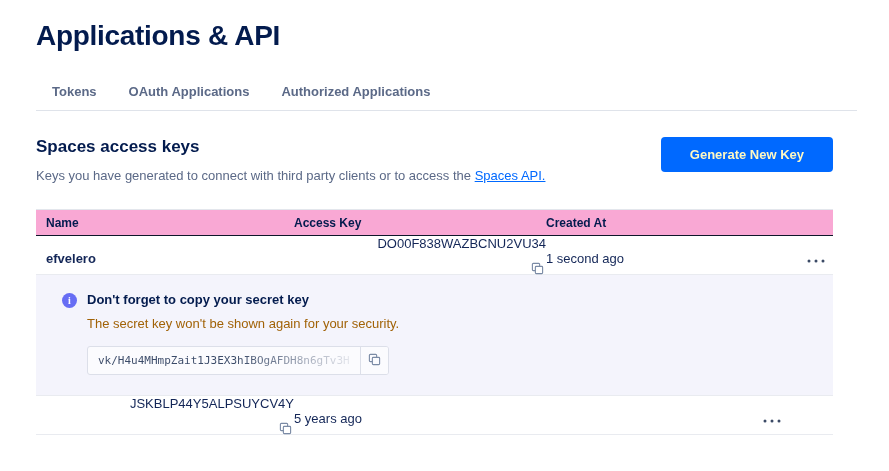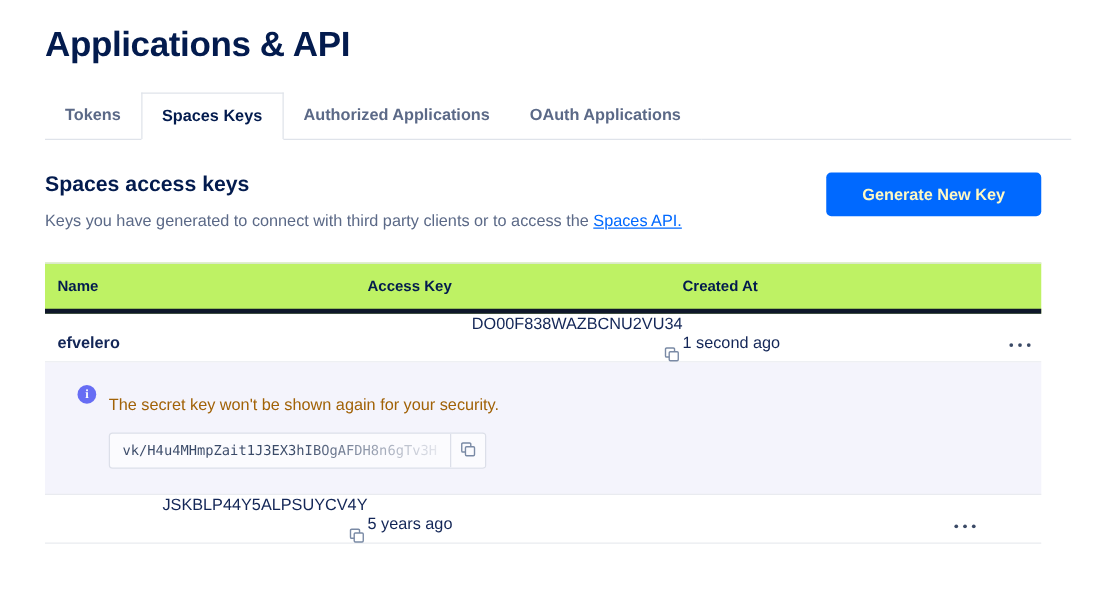--- a/index.html
+++ b/index.html
@@ -173,7 +173,6 @@
 
   <div class="tabs">
     <div class="tab">Tokens</div>
-    <div class="tab active">Spaces Keys</div>
     <div class="tab">Authorized Applications</div>
     <div class="tab">OAuth Applications</div>
     <div class="filler"></div>

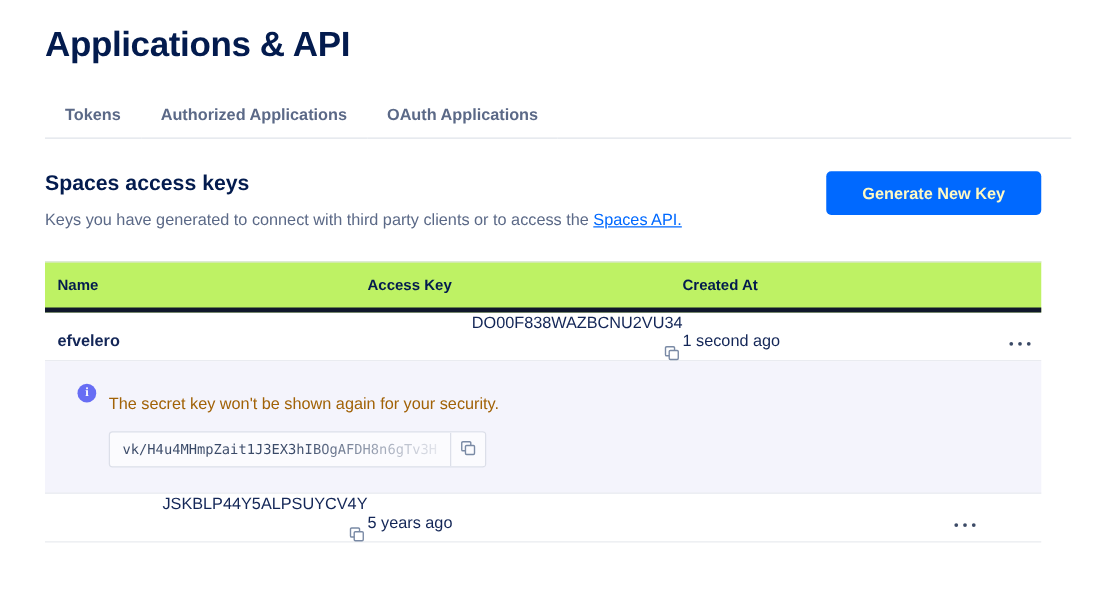--- a/index.html
+++ b/index.html
@@ -173,8 +173,8 @@
 
   <div class="tabs">
     <div class="tab">Tokens</div>
+    <div class="tab">OAuth Applications</div>
     <div class="tab">Authorized Applications</div>
-    <div class="tab">OAuth Applications</div>
     <div class="filler"></div>
   </div>
 

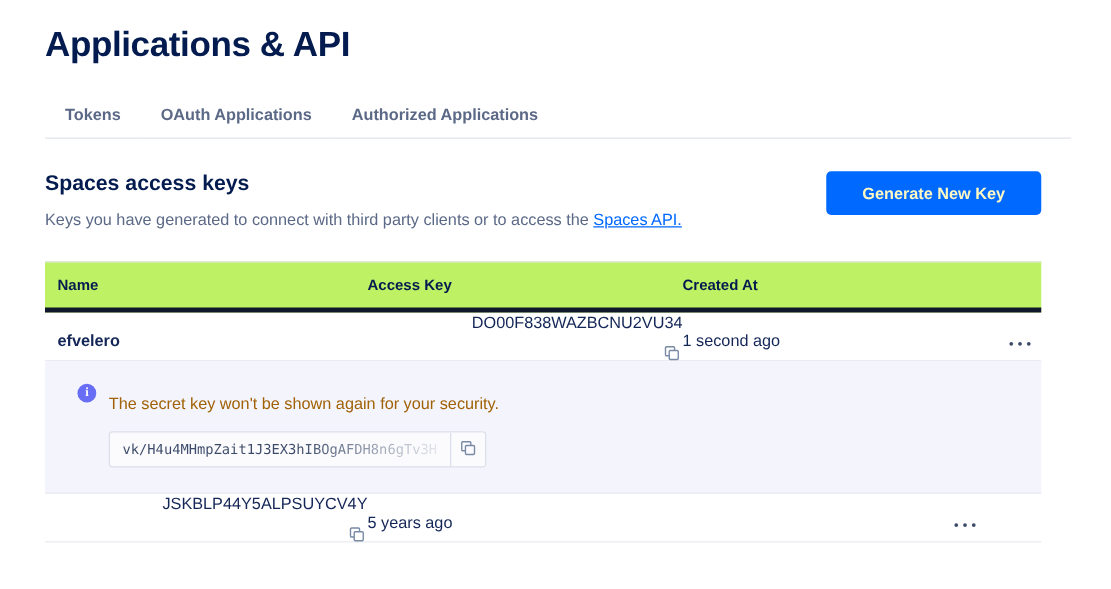--- a/index.html
+++ b/index.html
@@ -84,10 +84,10 @@
     padding-left: 10px;
   }
   .thead {
-    background: #bef264;
+    background: #f9a8d4;
     border-top: 1px solid #e3e6ec;
-    border-bottom: 4px solid #0f172a;
-    height: 41px;
+    border-bottom: 1px solid #0f172a;
+    height: 27px;
     font-size: 12px;
     font-weight: 700;
     color: #031b4e;

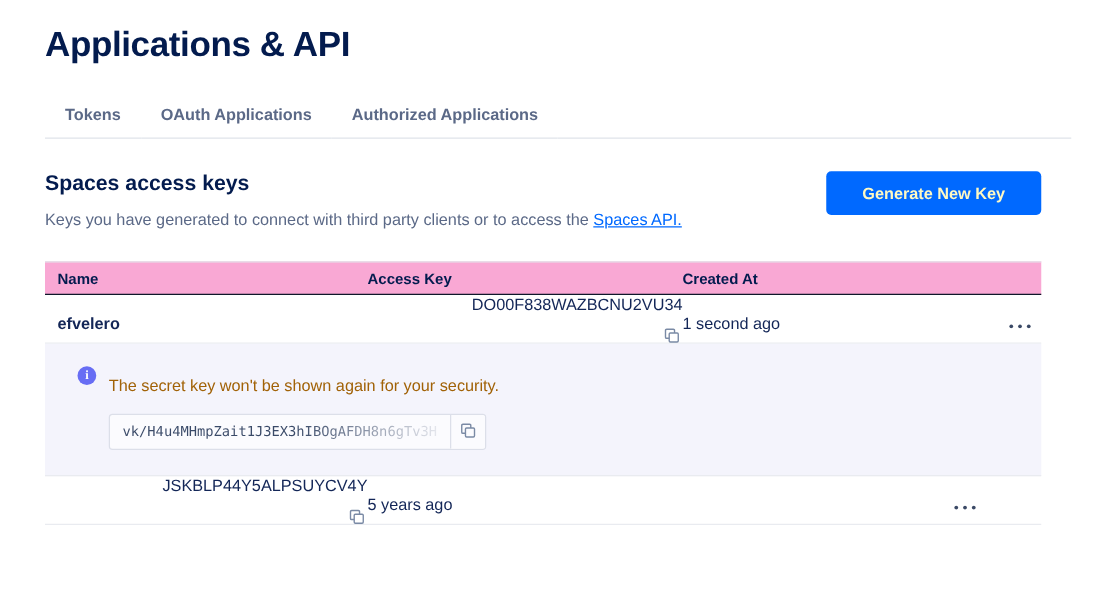--- a/index.html
+++ b/index.html
@@ -225,6 +225,7 @@
     <div class="notice">
       <div class="info-icon">i</div>
       <div>
+        <div class="notice-title">Don't forget to copy your secret key</div>
         <div class="notice-sub">The secret key won't be shown again for your security.</div>
         <div class="secret-box">
           <span class="secret-text">vk/H4u4MHmpZait1J3EX3hIBOgAFDH8n6gTv3H</span>

